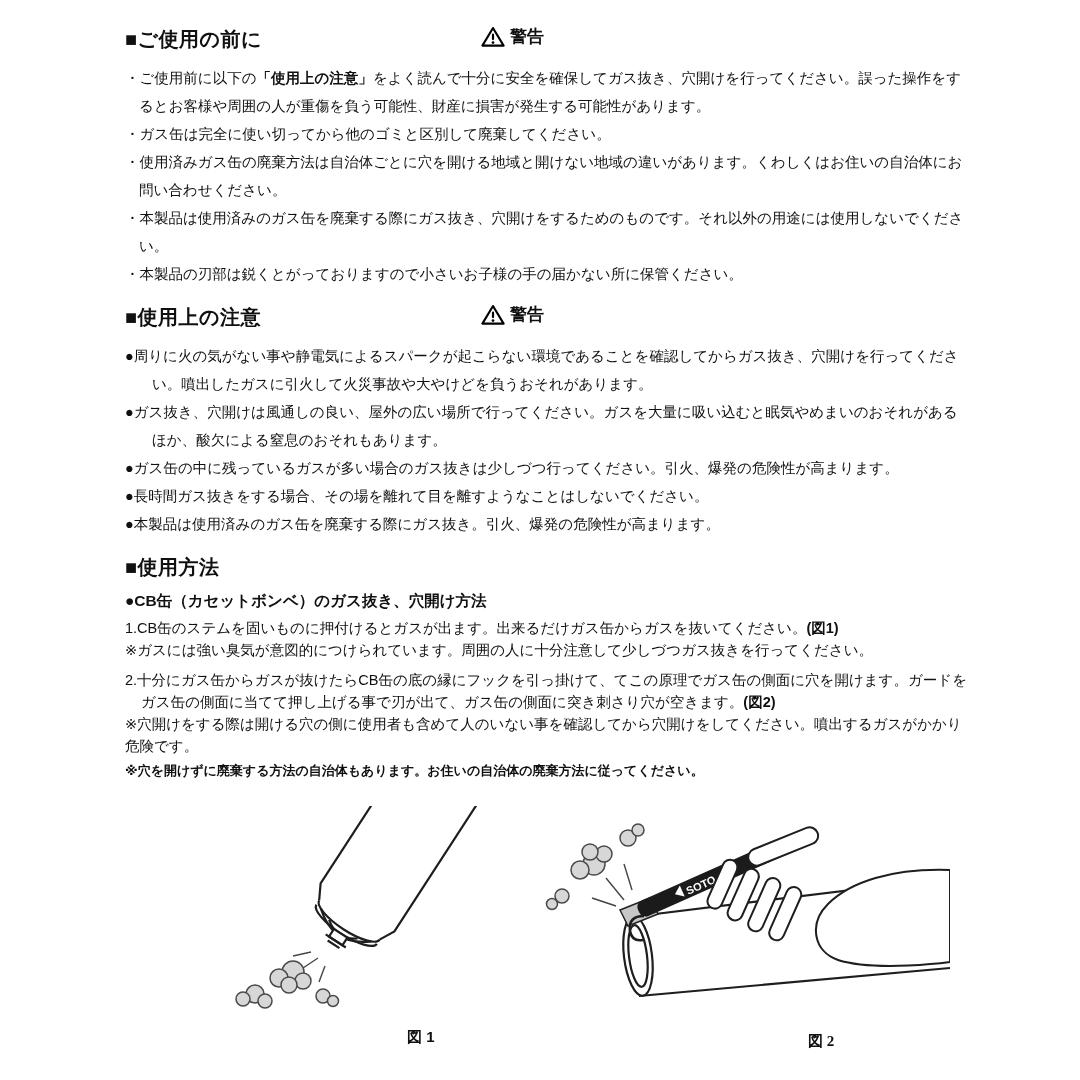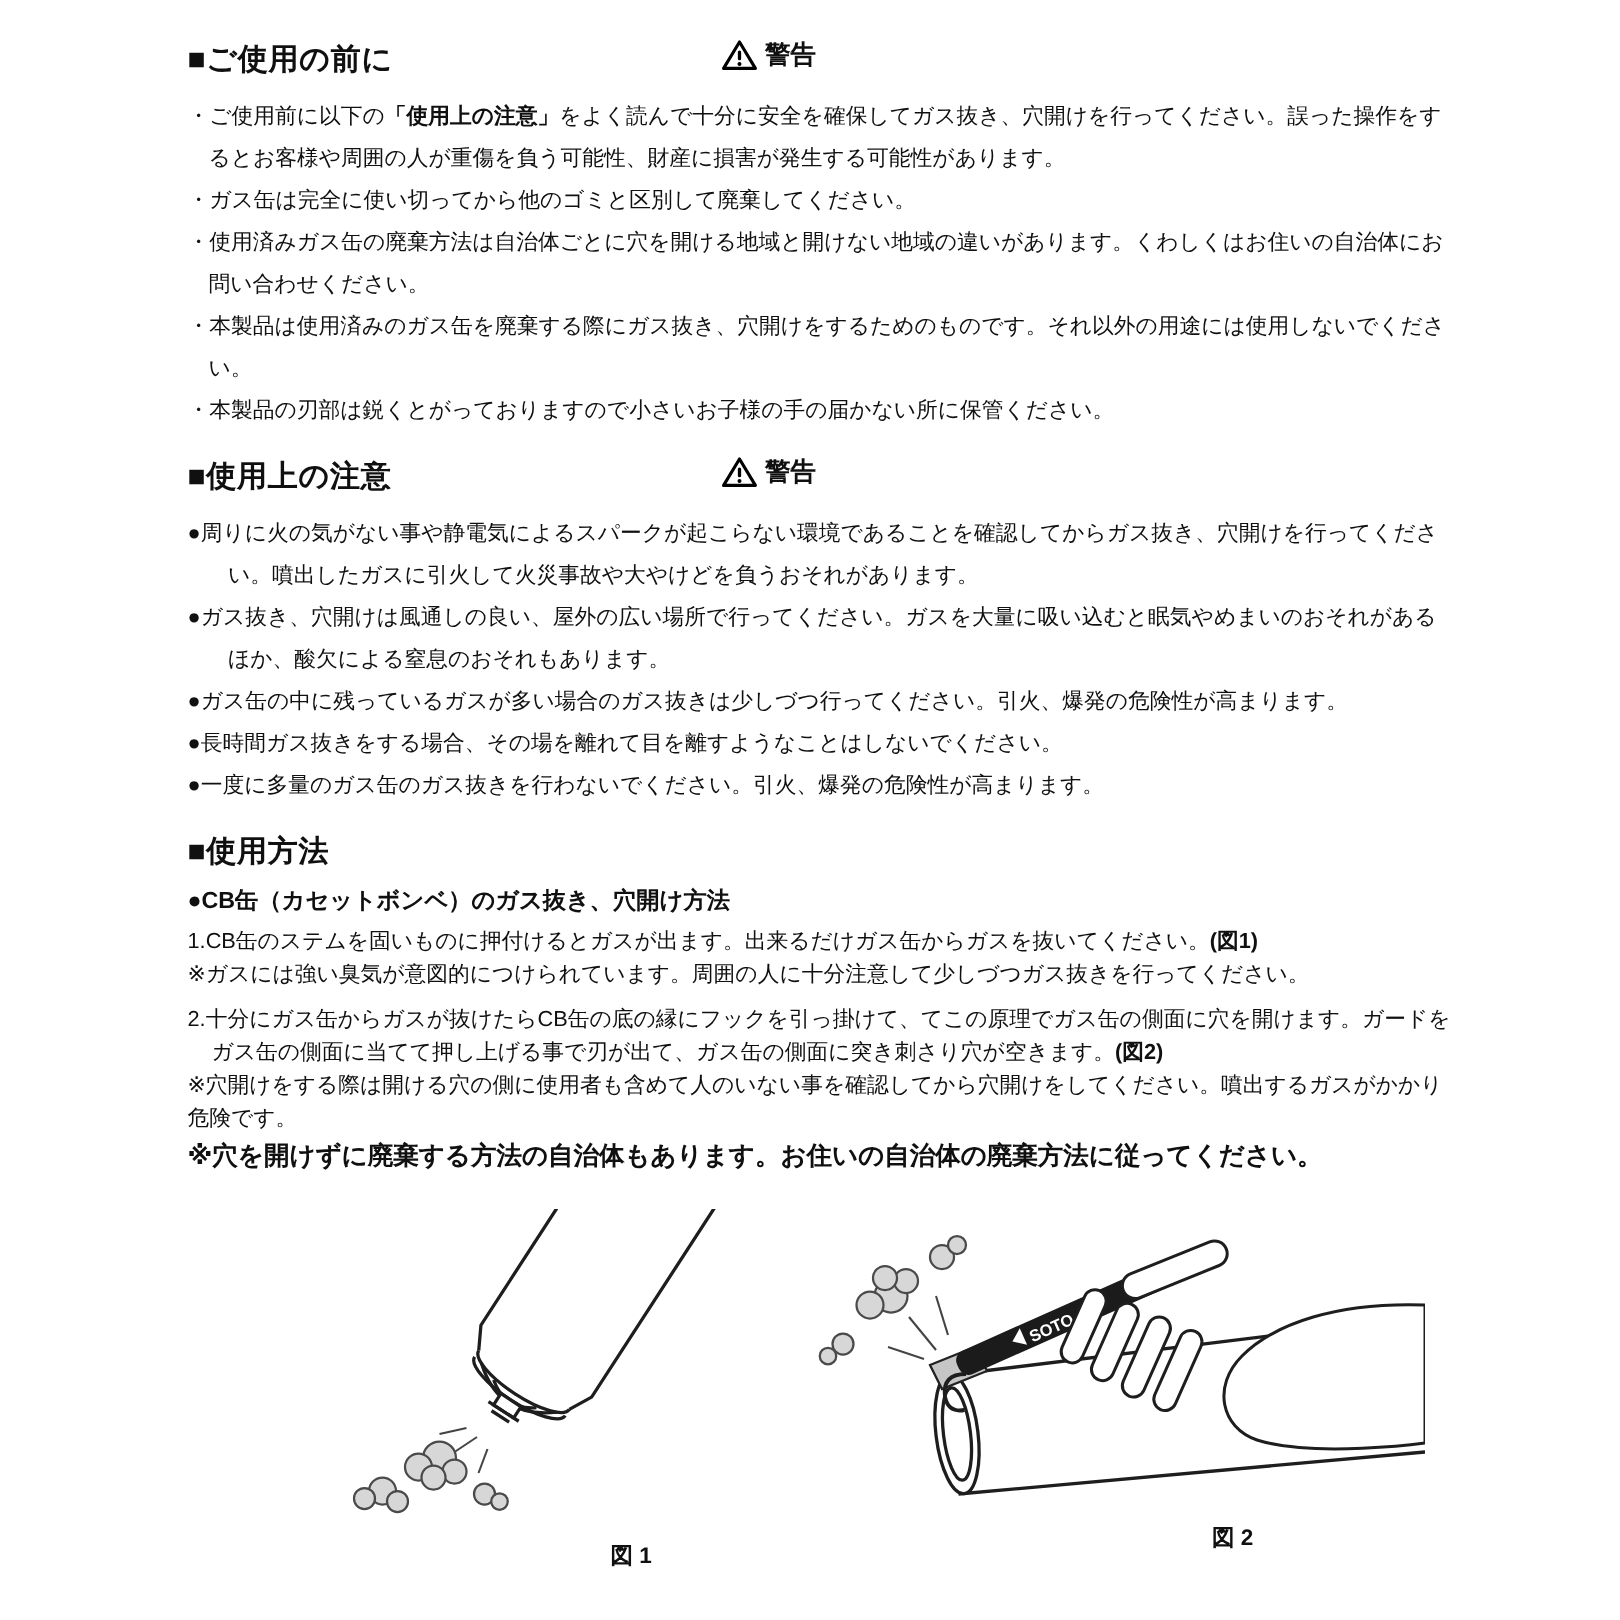--- a/index.html
+++ b/index.html
@@ -71,7 +71,7 @@
     <p class="li circ">●ガス抜き、穴開けは風通しの良い、屋外の広い場所で行ってください。ガスを大量に吸い込むと眠気やめまいのおそれがあるほか、酸欠による窒息のおそれもあります。</p>
     <p class="li circ">●ガス缶の中に残っているガスが多い場合のガス抜きは少しづつ行ってください。引火、爆発の危険性が高まります。</p>
     <p class="li circ">●長時間ガス抜きをする場合、その場を離れて目を離すようなことはしないでください。</p>
-    <p class="li circ">●一度に多量のガス缶のガス抜きを行わないでください。引火、爆発の危険性が高まります。</p>
+    <p class="li circ">●本製品は使用済みのガス缶を廃棄する際にガス抜き。引火、爆発の危険性が高まります。</p>
   </section>
 
   <section class="mt">

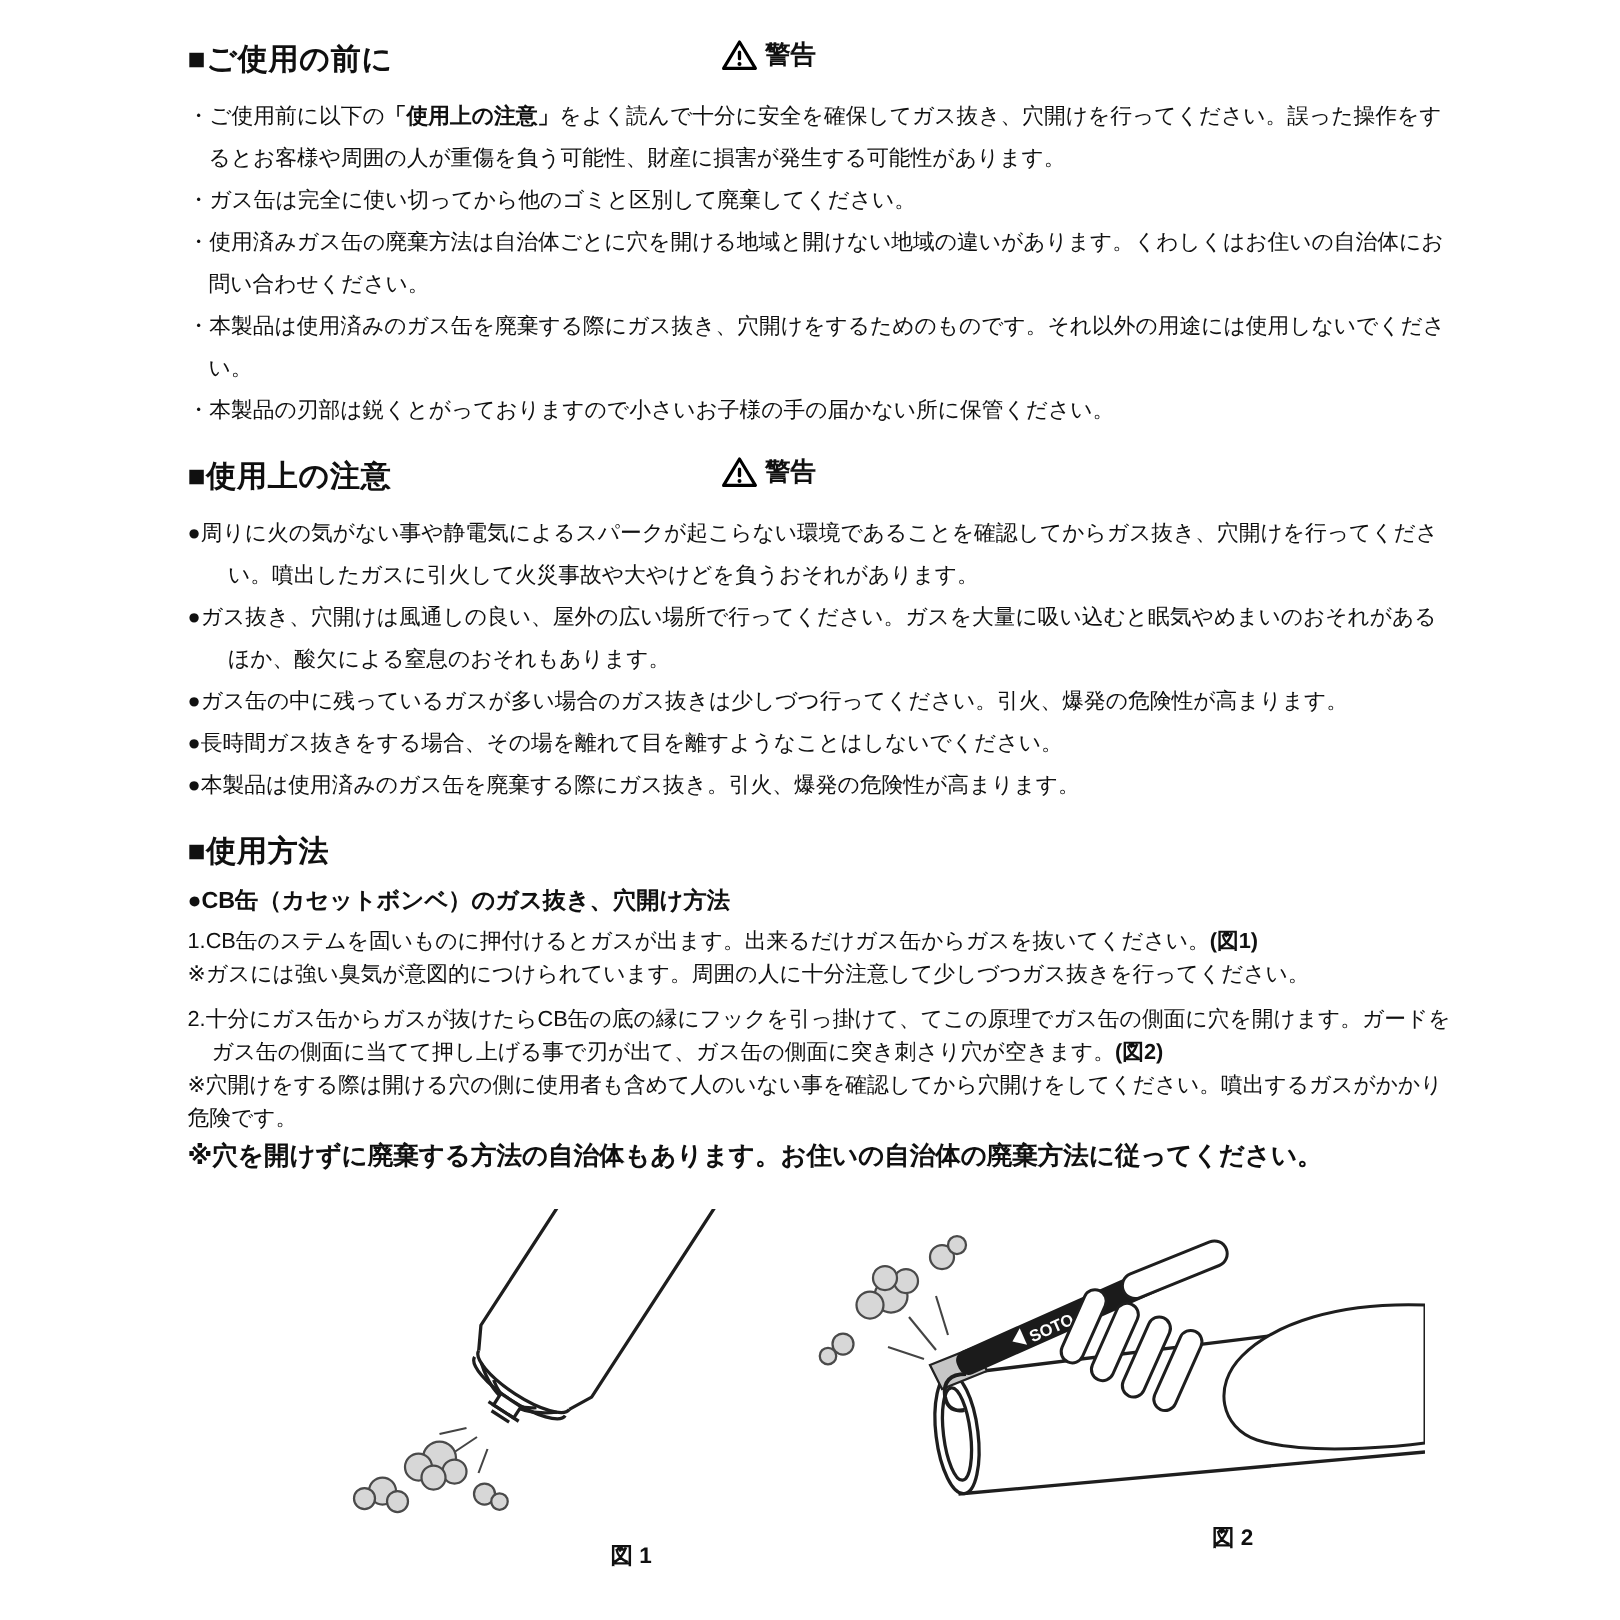--- a/index.html
+++ b/index.html
@@ -19,7 +19,7 @@
   .subheading { font-size:15.5px; font-weight:bold; line-height:26px; margin-bottom:3px; }
   p.step { font-size:14.5px; line-height:22px; padding-left:16px; text-indent:-16px; }
   p.note { font-size:14.5px; line-height:22px; }
-  p.note-bold { font-size:17px; line-height:22px; font-weight:bold; margin-top:3px; }
+  p.note-bold { font-size:13px; line-height:22px; font-weight:bold; margin-top:3px; }
   .step2-block { margin-top:8px; }
   .figures { position:relative; height:278px; margin-top:24px; }
   .fig { position:absolute; }

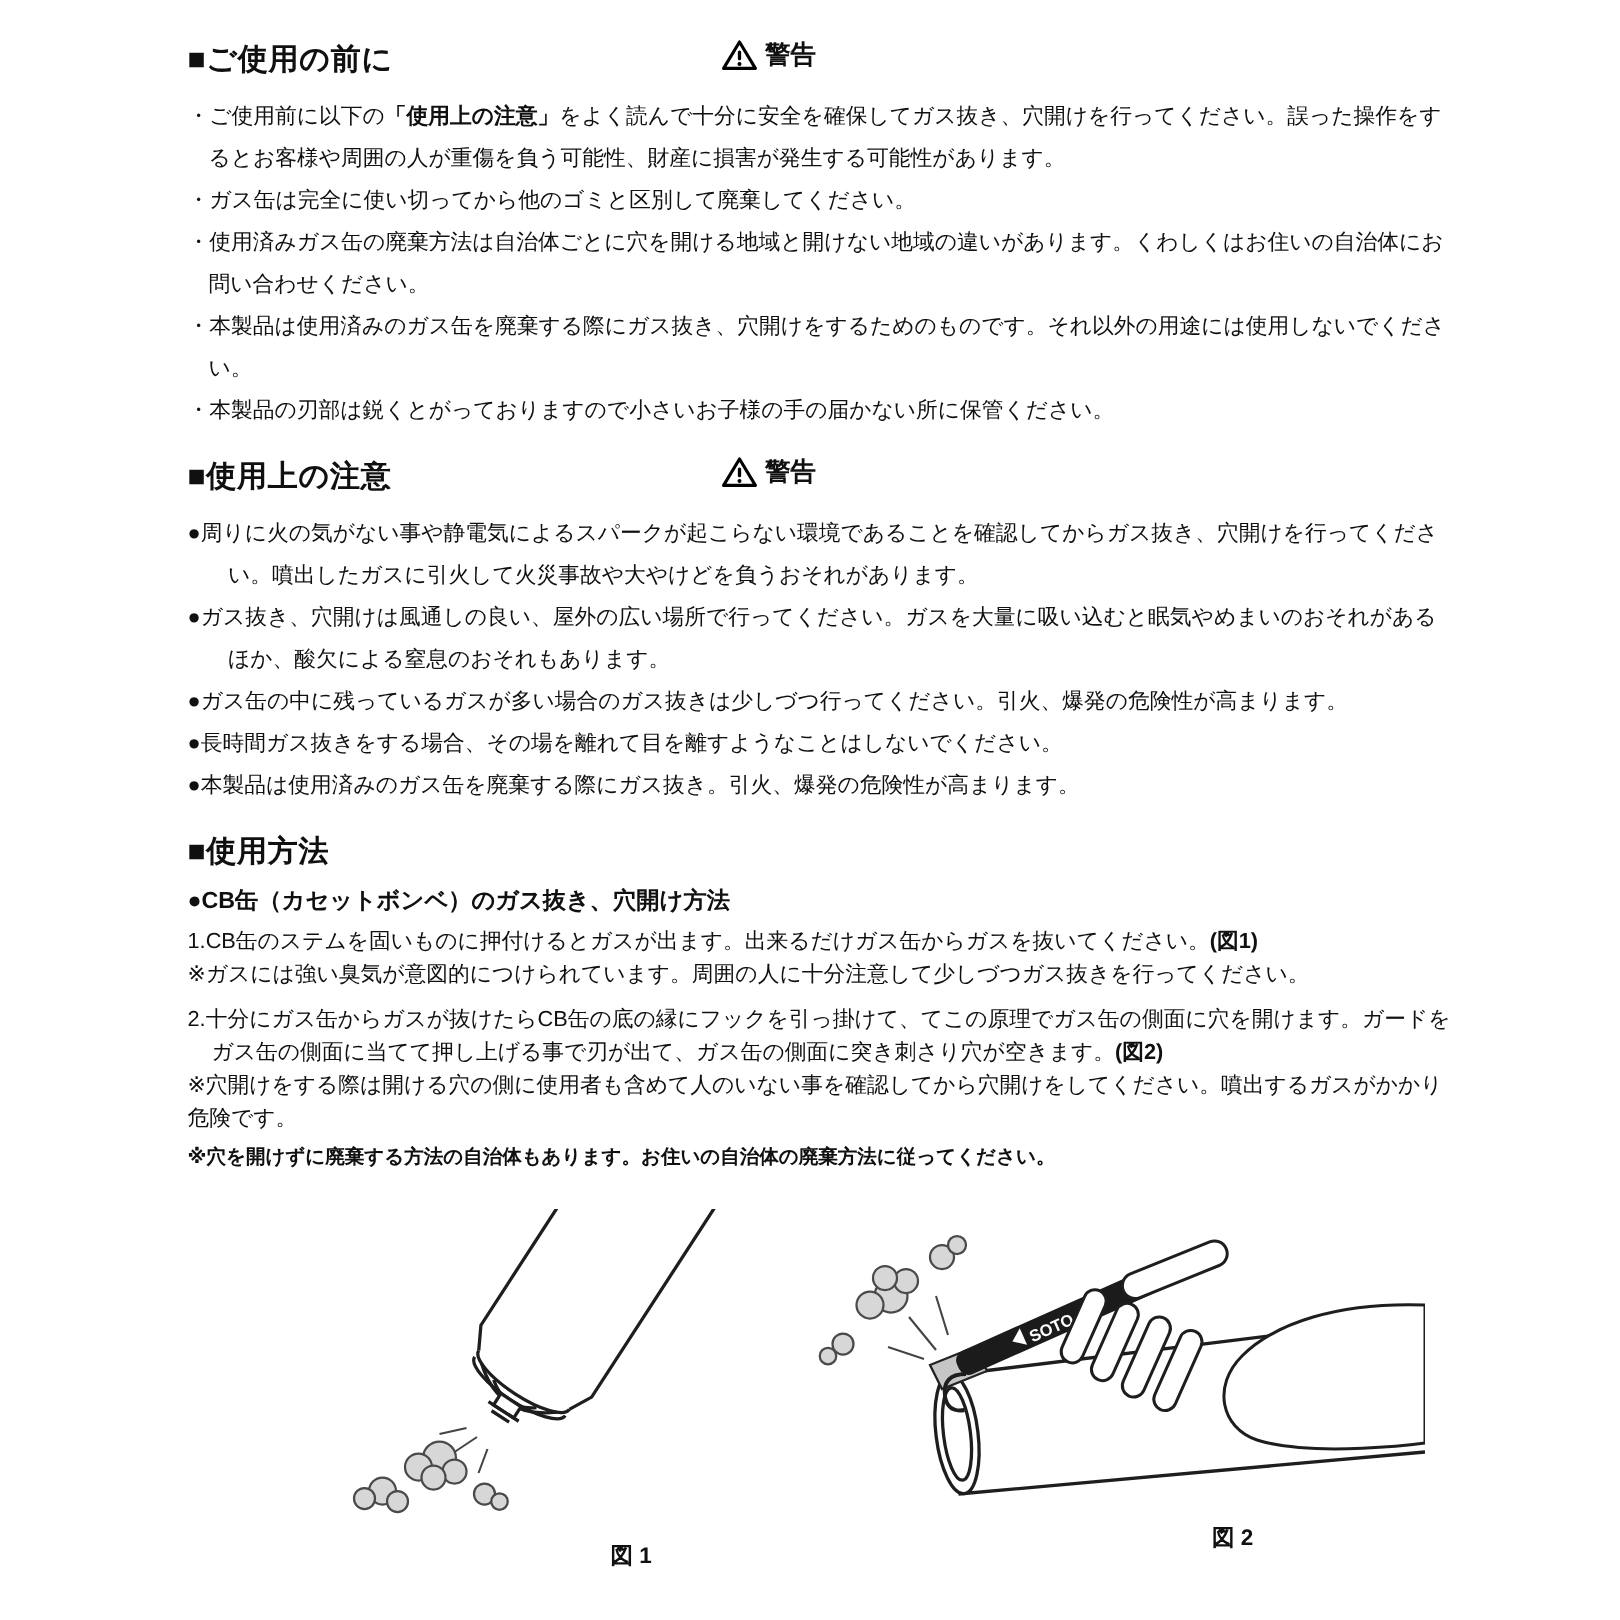--- a/index.html
+++ b/index.html
@@ -27,7 +27,7 @@
   .fig2 { left:415px; top:6px; }
   .caption { position:absolute; font-size:15px; font-weight:bold; }
   .fig1 .caption { left:192px; top:222px; }
-  .fig2 .caption { left:268px; top:204px; }
+  .fig2 .caption { left:268px; top:220px;font-family:Liberation Serif, serif; }
   svg text.brand { font-family:"Liberation Sans",sans-serif; font-weight:bold; }
   b { font-weight:bold; }
 </style>

